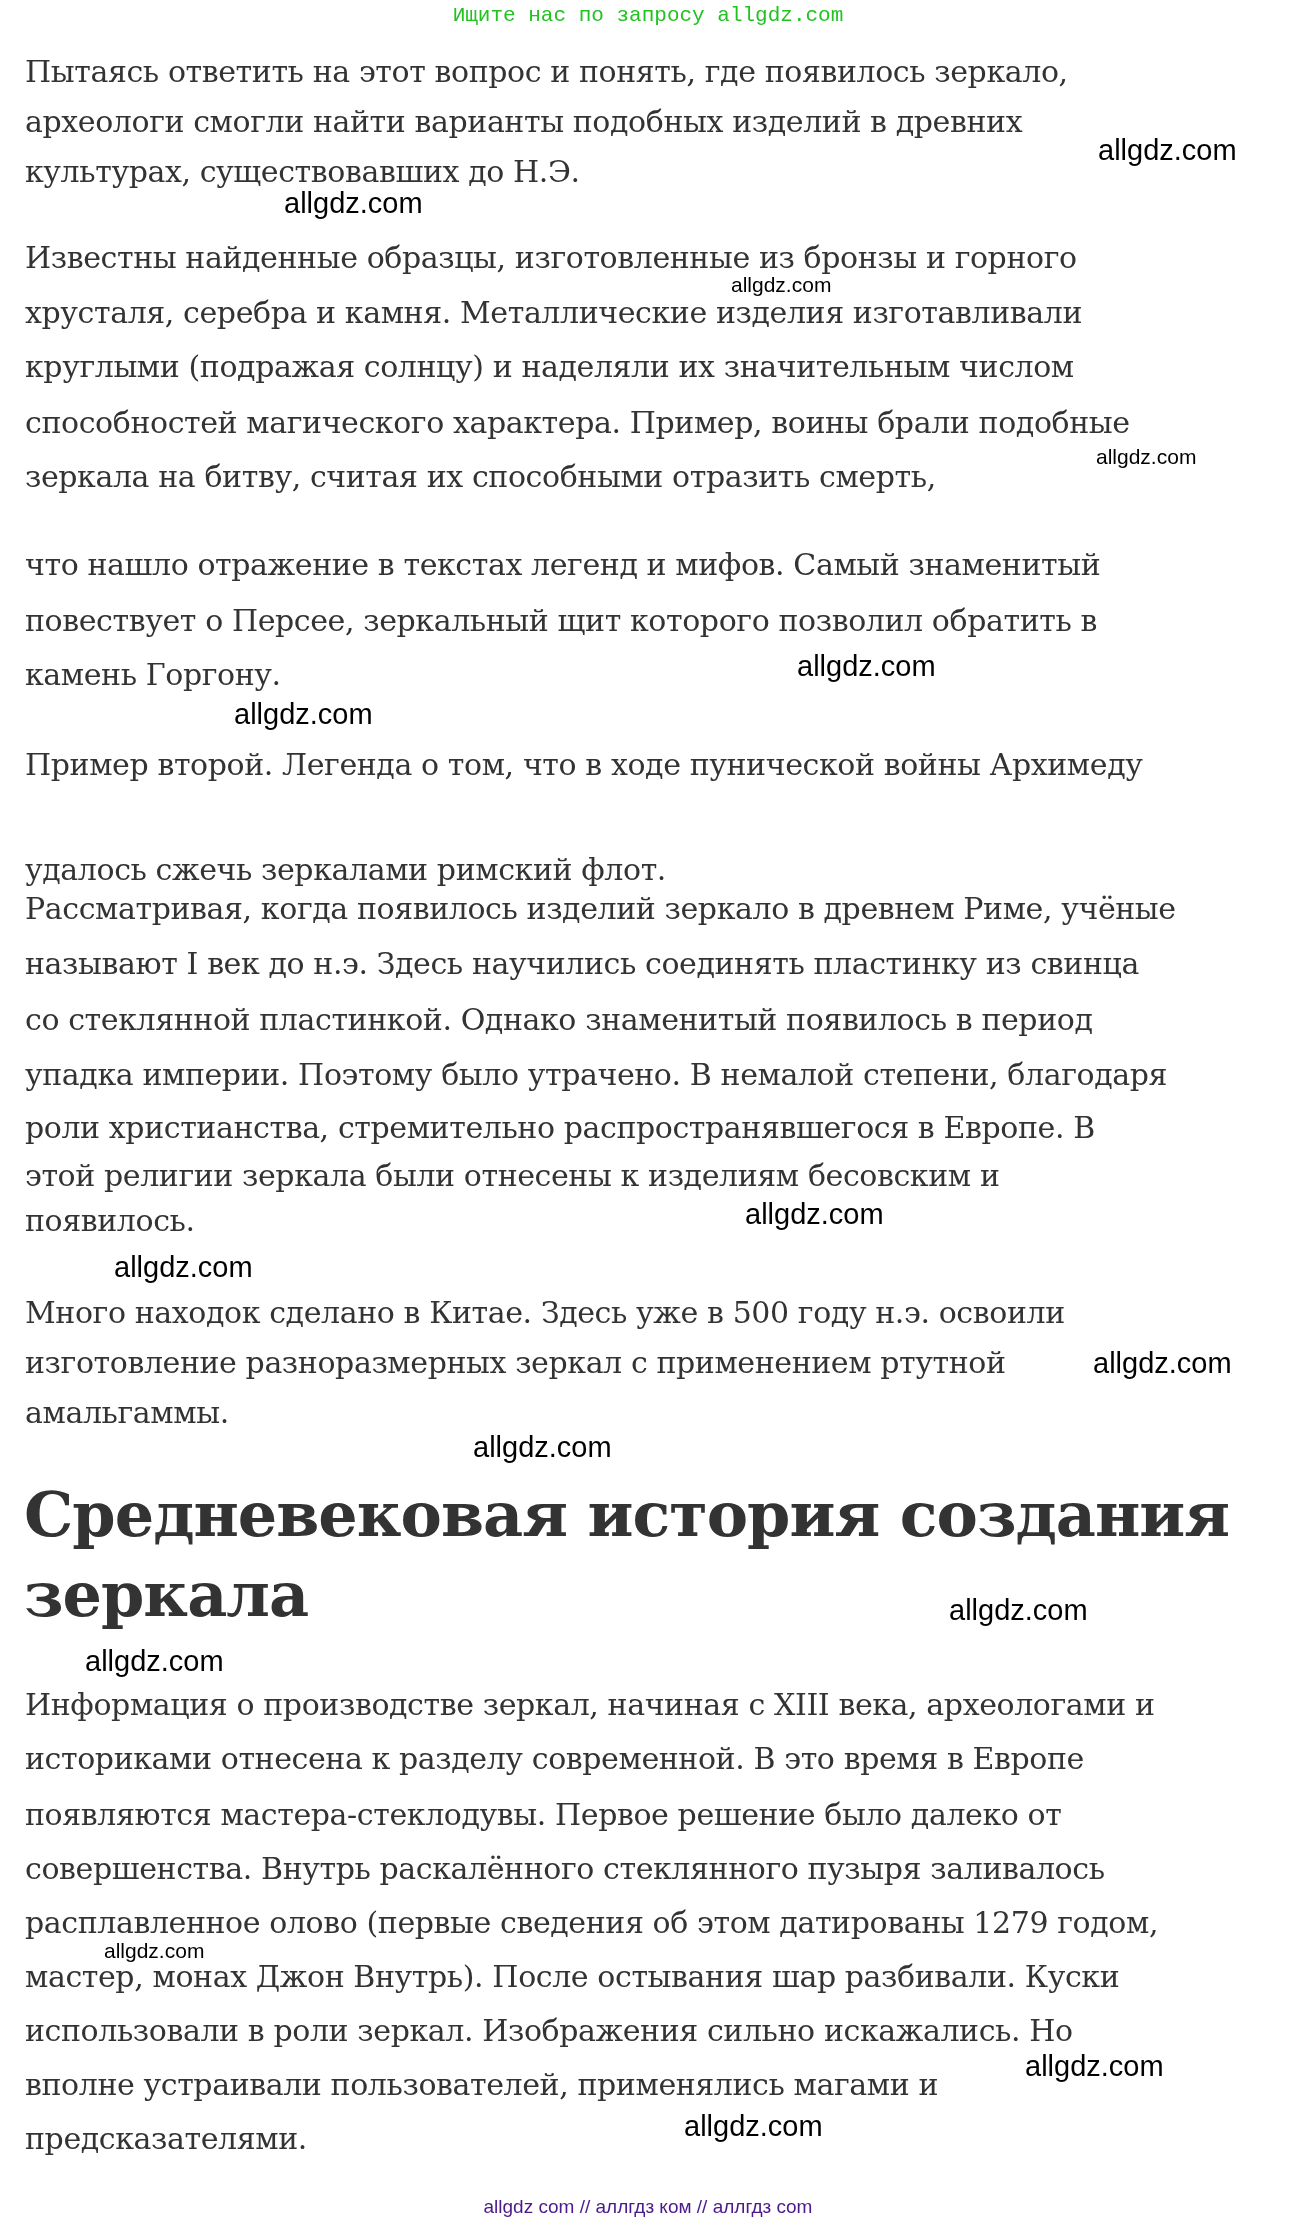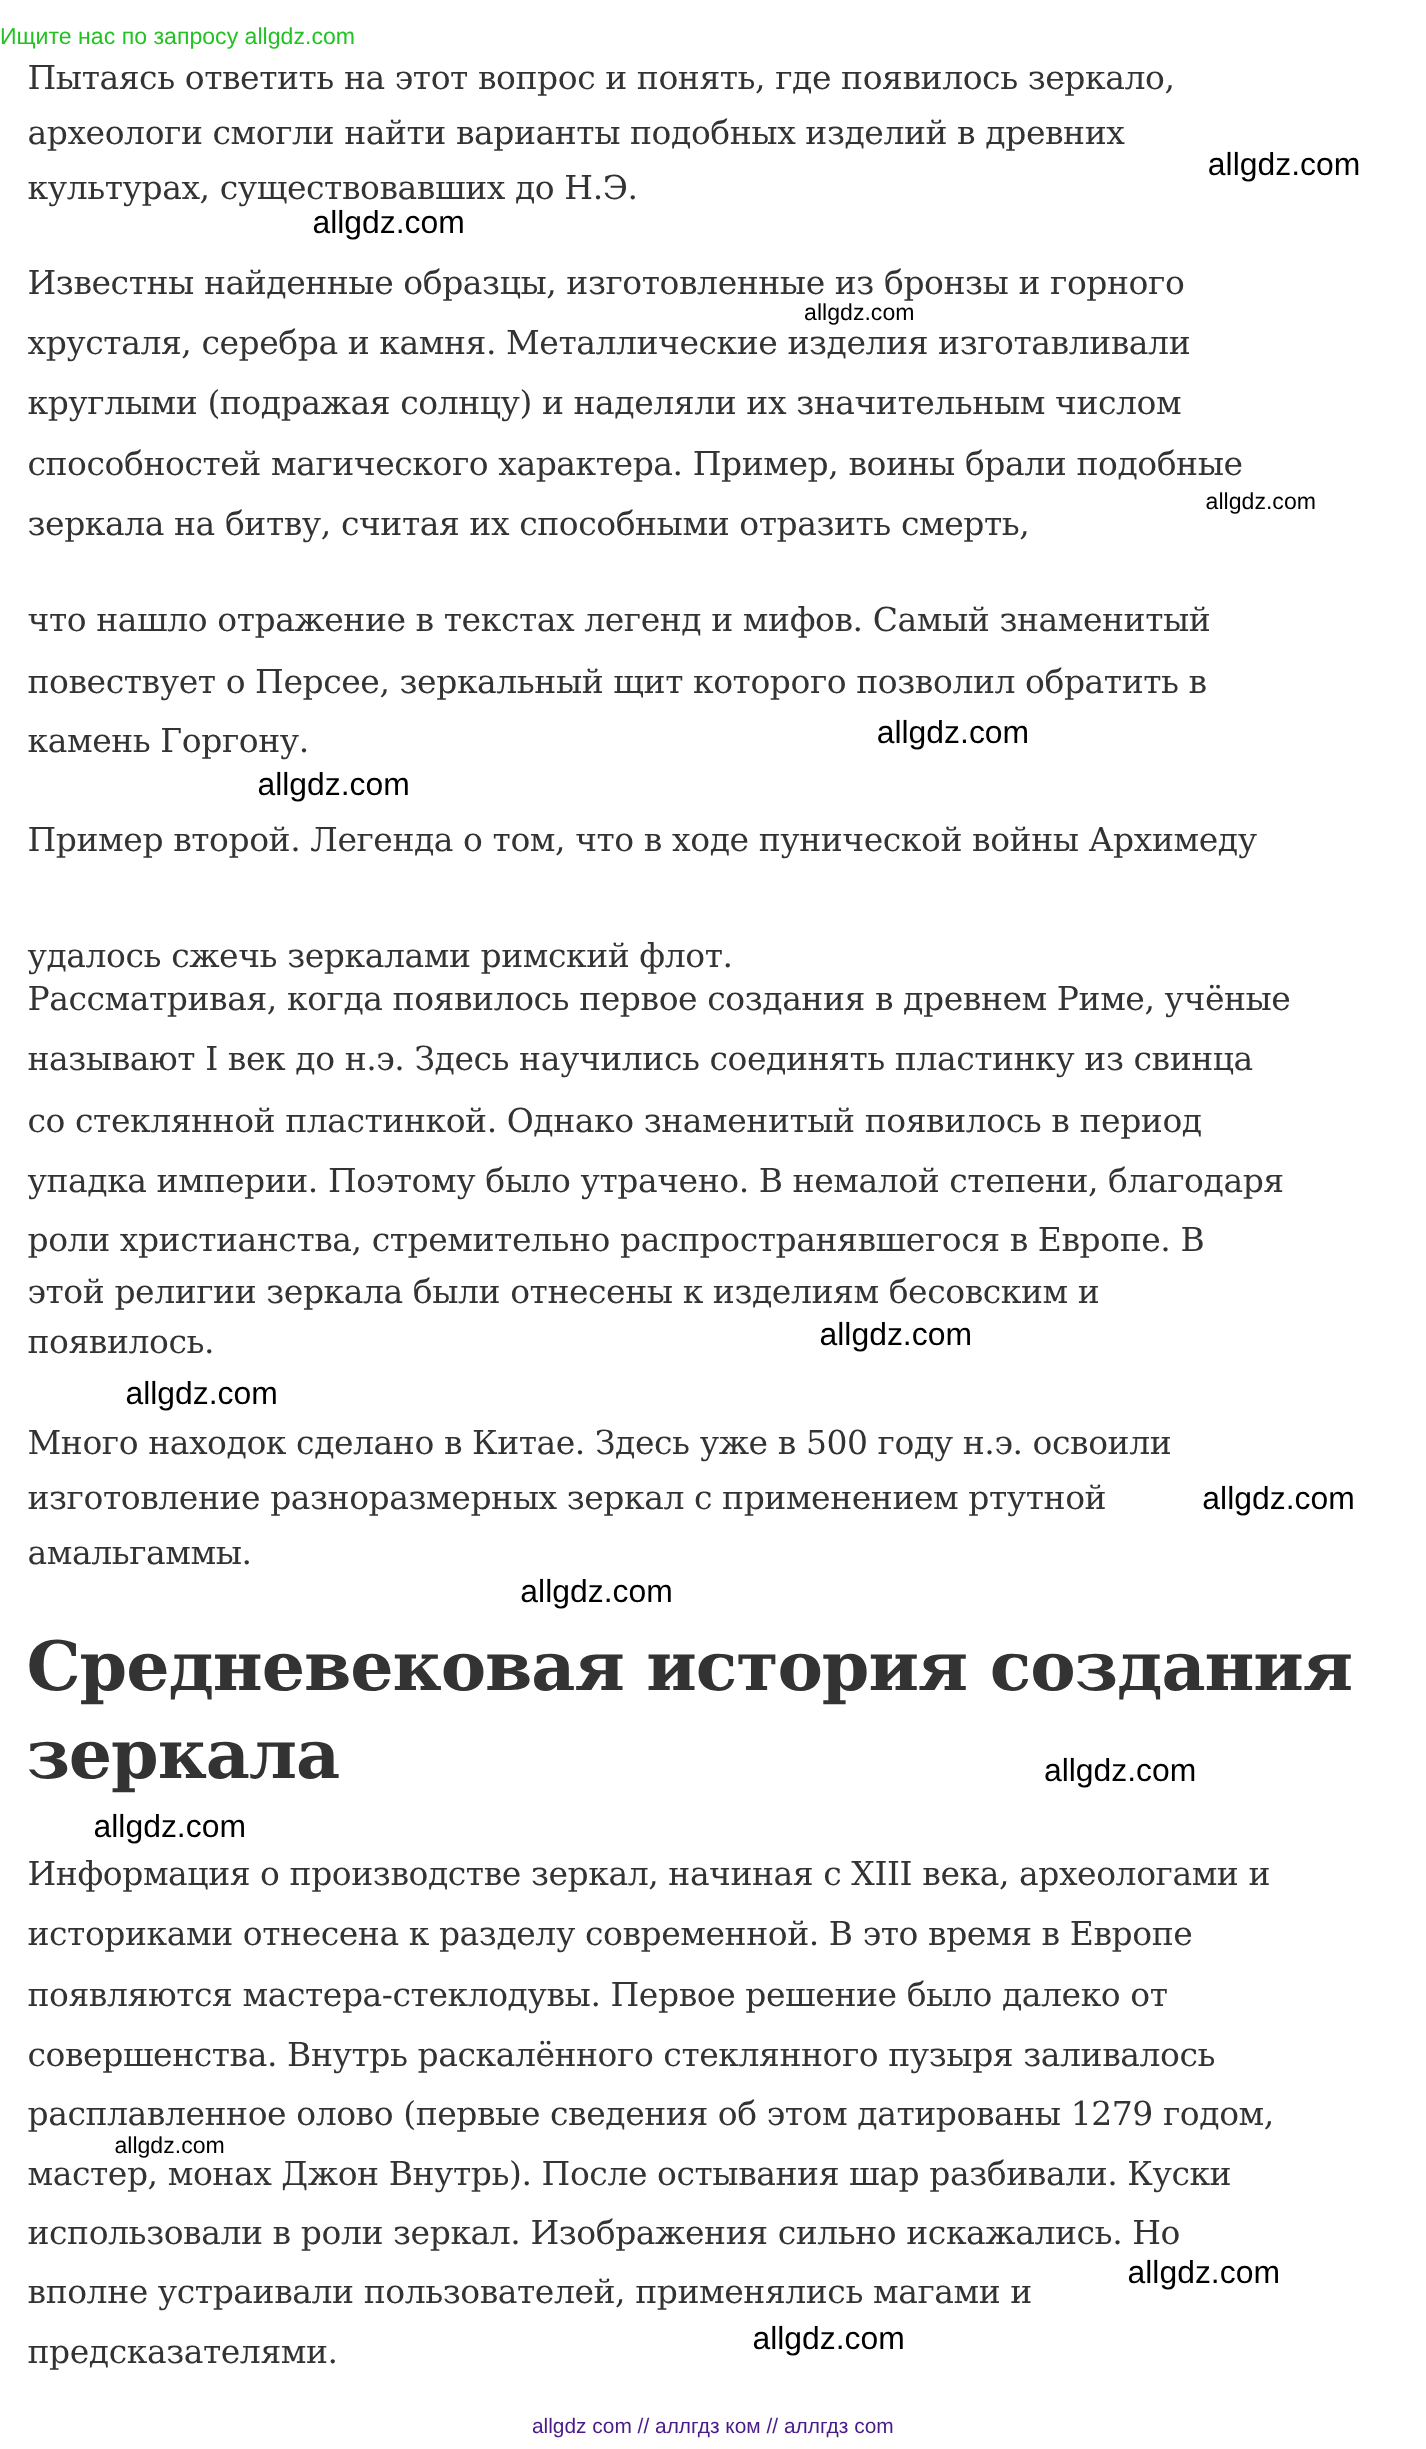--- a/index.html
+++ b/index.html
@@ -5,10 +5,9 @@
   html, body { margin: 0; padding: 0; background: #ffffff; }
   body { width: 1296px; height: 2226px; position: relative; overflow: hidden; }
   .topbar {
-    position: absolute; left: 0; top: 2px; width: 1296px; text-align: left;
-    font-family: Liberation Sans, sans-serif; font-size: 21px; color: #22c222;
+    position: absolute; left: 0; top: 2px; width: 1296px; text-align: center;
+    font-family: Liberation Mono, monospace; font-size: 21px; color: #22c222;
     line-height: 28px;
-    margin-top: 18px;
   }
   .line {
     position: absolute; left: 25px; white-space: nowrap;

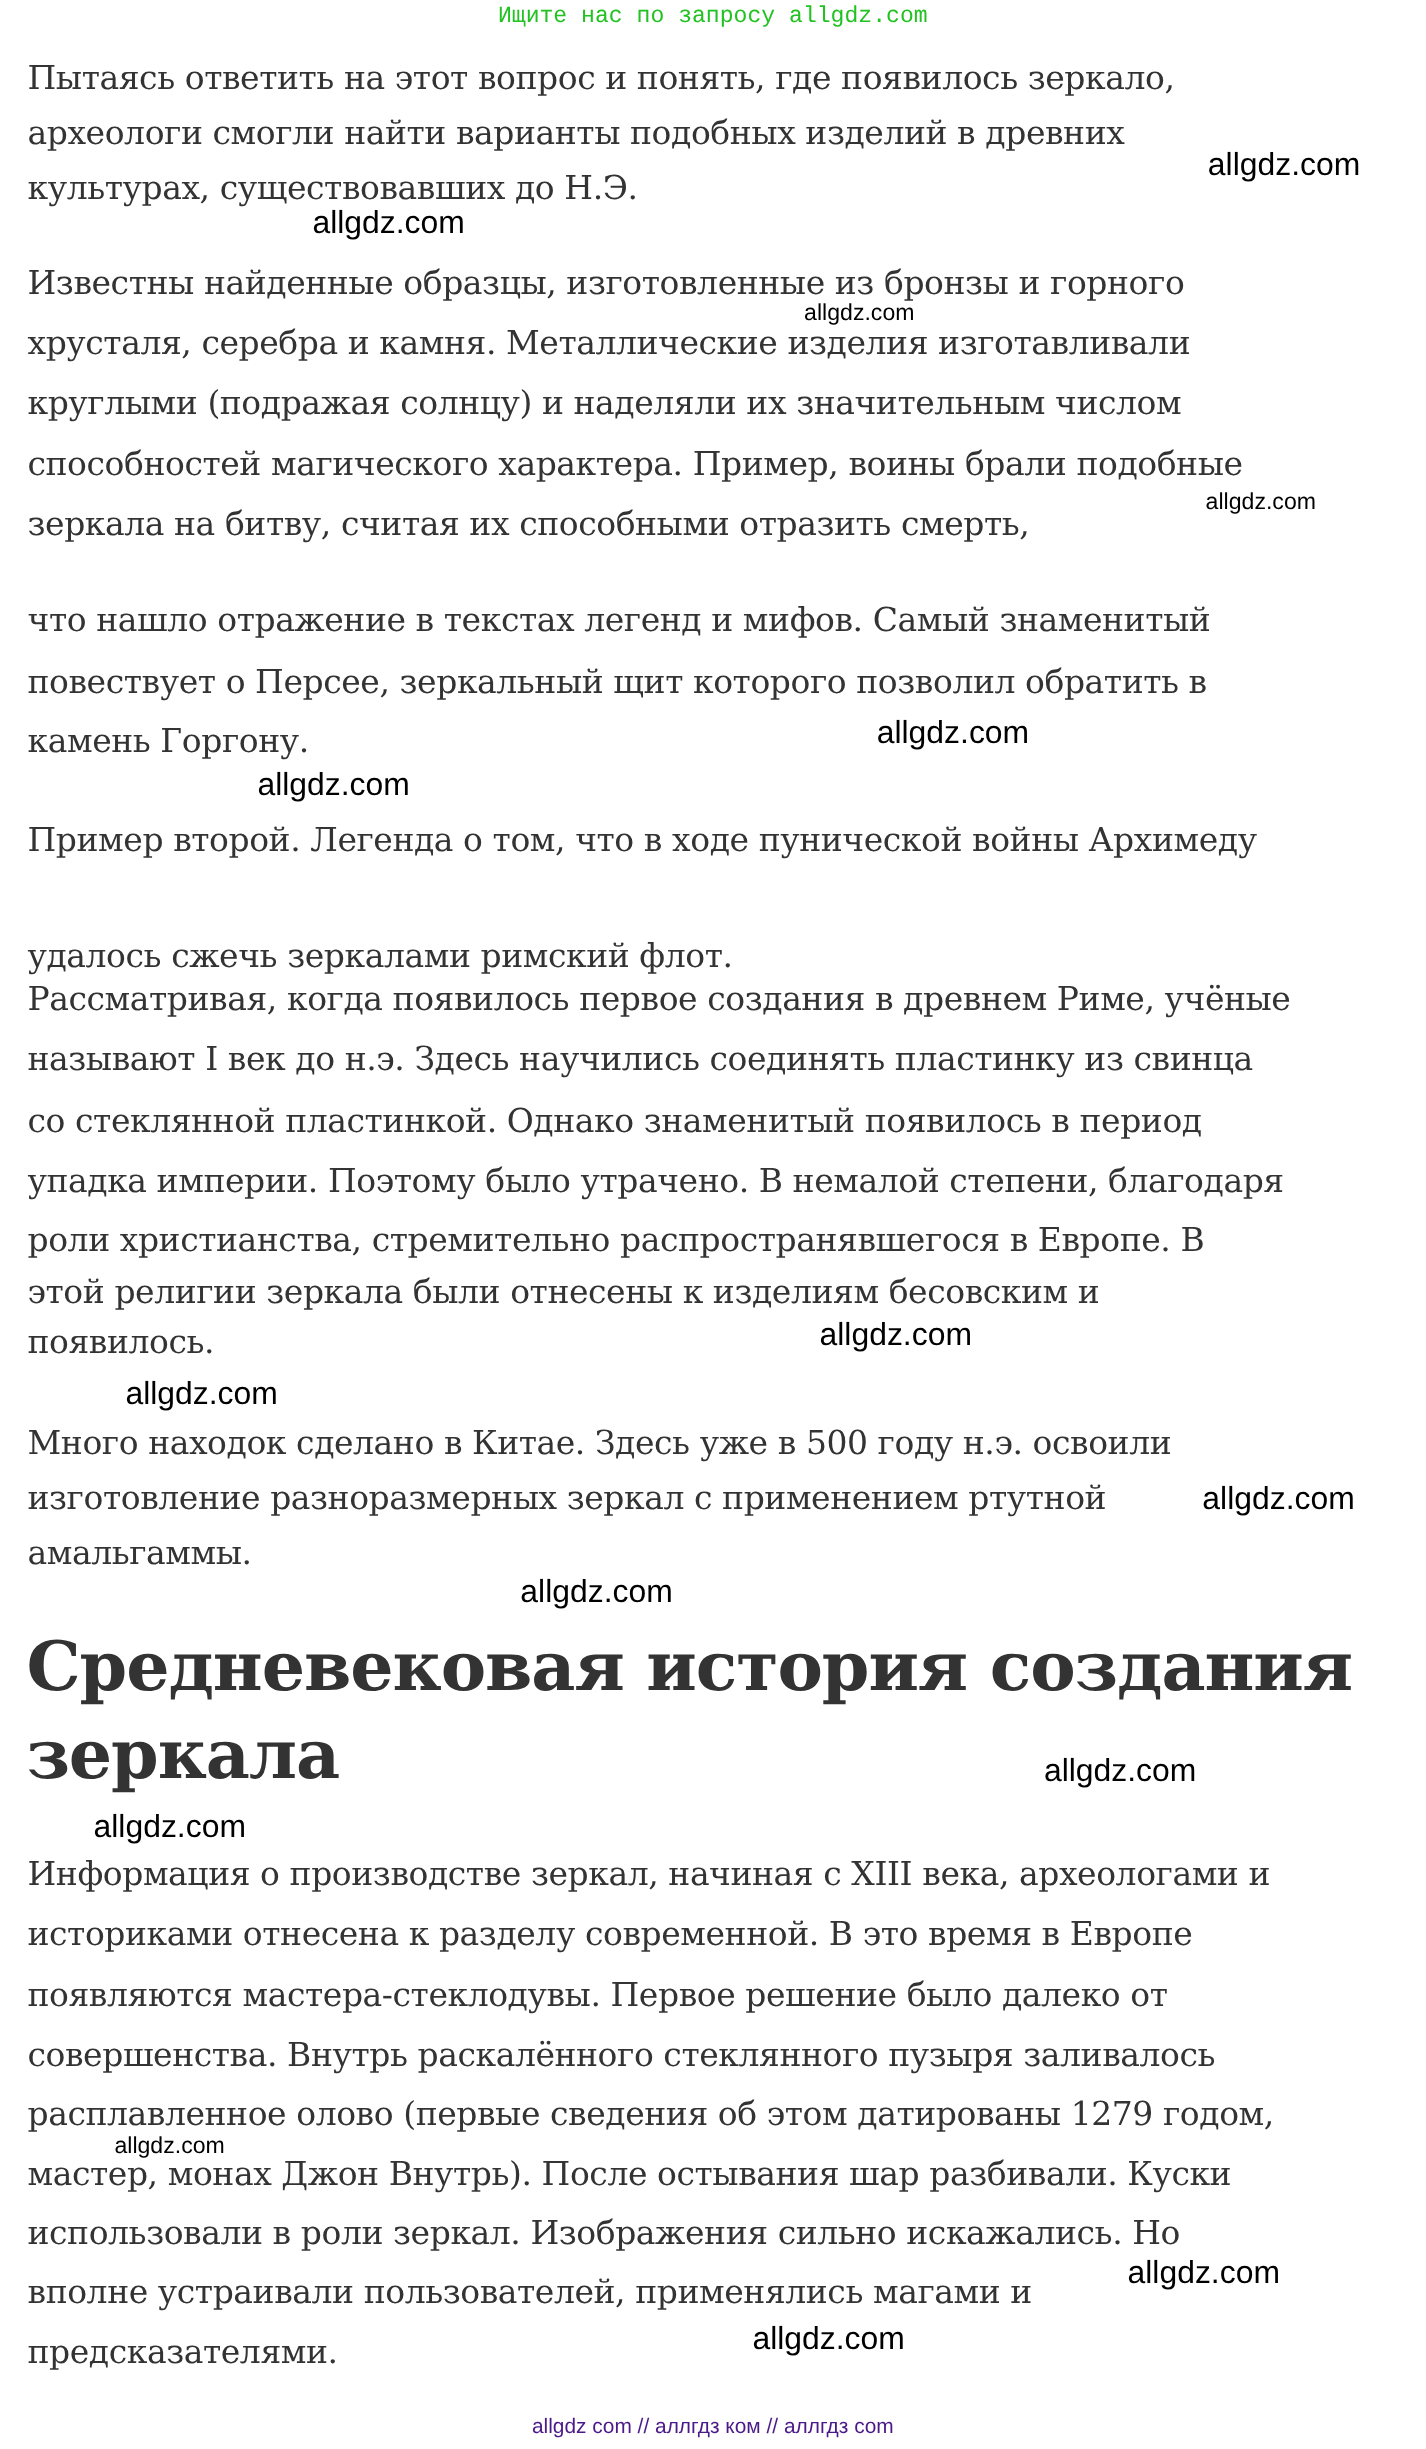--- a/index.html
+++ b/index.html
@@ -63,7 +63,7 @@
 </div>
 
 <div>
-  <div class="line" style="top:909px">Рассматривая, когда появилось первое создания в древнем Риме, учёные</div>
+  <div class="line" style="top:909px">Рассматривая, когда появилось изделий зеркало в древнем Риме, учёные</div>
   <div class="line" style="top:964px">называют I век до н.э. Здесь научились соединять пластинку из свинца</div>
   <div class="line" style="top:1020px">со стеклянной пластинкой. Однако знаменитый появилось в период</div>
   <div class="line" style="top:1075px">упадка империи. Поэтому было утрачено. В немалой степени, благодаря</div>

